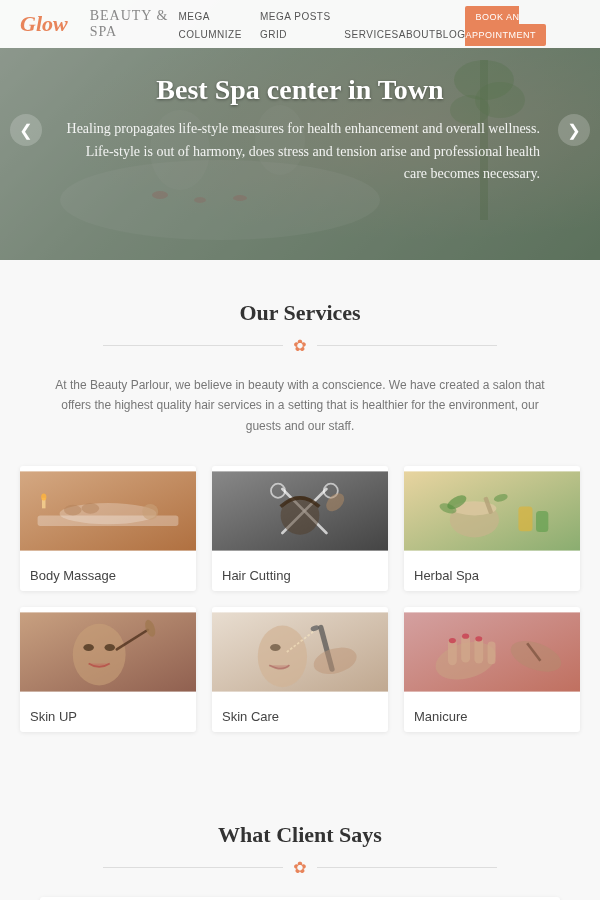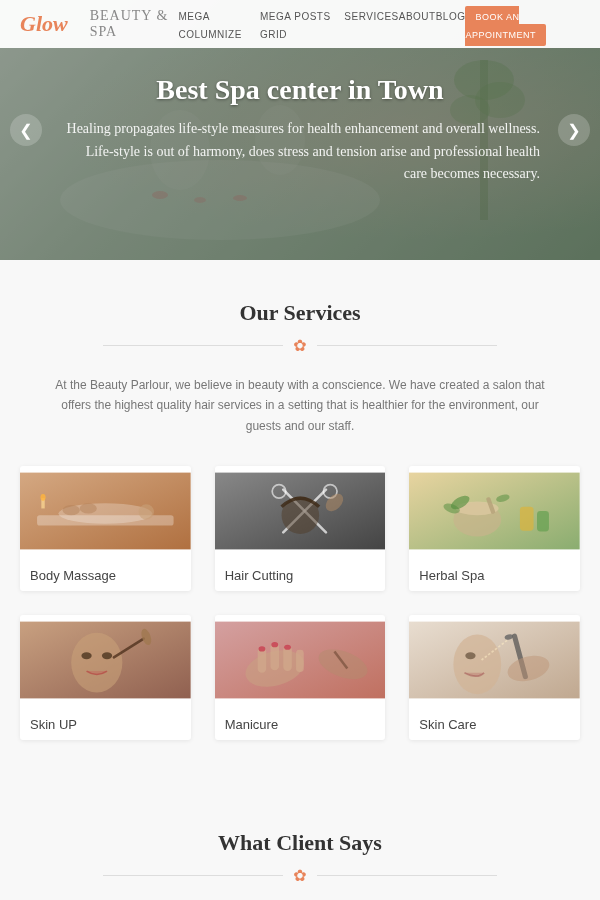--- a/index.html
+++ b/index.html
@@ -37,7 +37,7 @@
     }
     .nav-links {
       display: flex;
-      align-items: flex-start;
+      align-items: flex-end;
       gap: 0;
       list-style: none;
     }

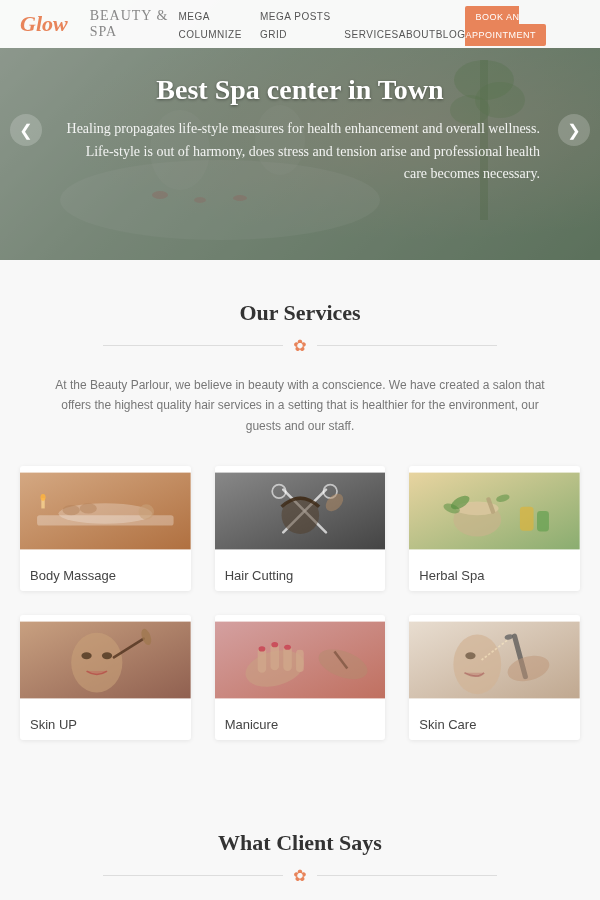--- a/index.html
+++ b/index.html
@@ -167,7 +167,7 @@
     .services-grid {
       display: grid;
       grid-template-columns: repeat(3, 1fr);
-      gap: 24px;
+      gap: 16px;
       margin-bottom: 10px;
     }
     .service-card {

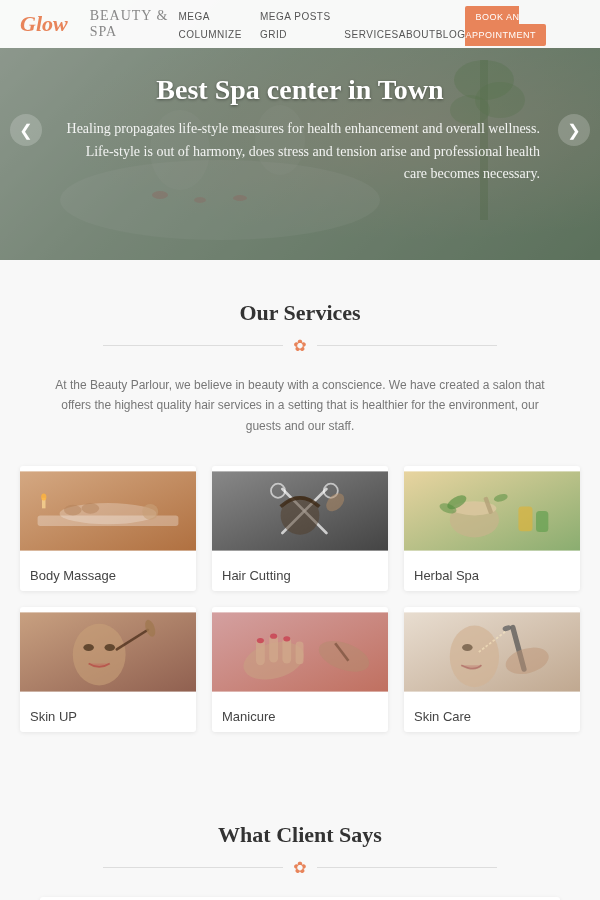--- a/index.html
+++ b/index.html
@@ -363,6 +363,32 @@
     <div class="service-card">
       <svg class="svc-svg" viewBox="0 0 200 90">
         <defs>
+          <linearGradient id="g6" x1="0%" y1="0%" x2="100%" y2="100%">
+            <stop offset="0%" style="stop-color:#e8ddd0"></stop>
+            <stop offset="100%" style="stop-color:#c0a890"></stop>
+          </linearGradient>
+        </defs>
+        <rect width="200" height="90" fill="url(#g6)"></rect>
+
+        <ellipse cx="80" cy="50" rx="28" ry="35" fill="rgba(210,180,150,0.7)"></ellipse>
+
+        <ellipse cx="72" cy="40" rx="6" ry="4" fill="rgba(80,60,40,0.6)"></ellipse>
+
+        <path d="M65,60 Q80,68 88,60" stroke="rgba(160,80,80,0.5)" stroke-width="2" fill="rgba(180,90,90,0.3)"></path>
+
+        <rect x="120" y="15" width="6" height="55" rx="3" fill="rgba(80,80,80,0.7)" transform="rotate(-15,120,15)"></rect>
+        <ellipse cx="117" cy="18" rx="5" ry="3" fill="rgba(100,100,100,0.8)" transform="rotate(-15,117,18)"></ellipse>
+
+        <line x1="115" y1="22" x2="85" y2="45" stroke="rgba(255,240,200,0.5)" stroke-width="2" stroke-dasharray="3,2"></line>
+
+        <ellipse cx="140" cy="55" rx="25" ry="14" fill="rgba(190,150,120,0.5)" transform="rotate(-15,140,55)"></ellipse>
+      </svg>
+      <div class="service-label">Skin Care</div>
+    </div>
+
+    <div class="service-card">
+      <svg class="svc-svg" viewBox="0 0 200 90">
+        <defs>
           <linearGradient id="g5" x1="0%" y1="0%" x2="100%" y2="100%">
             <stop offset="0%" style="stop-color:#d4a0a0"></stop>
             <stop offset="100%" style="stop-color:#c07060"></stop>
@@ -387,32 +413,6 @@
       <div class="service-label">Manicure</div>
     </div>
 
-    <div class="service-card">
-      <svg class="svc-svg" viewBox="0 0 200 90">
-        <defs>
-          <linearGradient id="g6" x1="0%" y1="0%" x2="100%" y2="100%">
-            <stop offset="0%" style="stop-color:#e8ddd0"></stop>
-            <stop offset="100%" style="stop-color:#c0a890"></stop>
-          </linearGradient>
-        </defs>
-        <rect width="200" height="90" fill="url(#g6)"></rect>
-
-        <ellipse cx="80" cy="50" rx="28" ry="35" fill="rgba(210,180,150,0.7)"></ellipse>
-
-        <ellipse cx="72" cy="40" rx="6" ry="4" fill="rgba(80,60,40,0.6)"></ellipse>
-
-        <path d="M65,60 Q80,68 88,60" stroke="rgba(160,80,80,0.5)" stroke-width="2" fill="rgba(180,90,90,0.3)"></path>
-
-        <rect x="120" y="15" width="6" height="55" rx="3" fill="rgba(80,80,80,0.7)" transform="rotate(-15,120,15)"></rect>
-        <ellipse cx="117" cy="18" rx="5" ry="3" fill="rgba(100,100,100,0.8)" transform="rotate(-15,117,18)"></ellipse>
-
-        <line x1="115" y1="22" x2="85" y2="45" stroke="rgba(255,240,200,0.5)" stroke-width="2" stroke-dasharray="3,2"></line>
-
-        <ellipse cx="140" cy="55" rx="25" ry="14" fill="rgba(190,150,120,0.5)" transform="rotate(-15,140,55)"></ellipse>
-      </svg>
-      <div class="service-label">Skin Care</div>
-    </div>
-
   </div>
 </section>
 

